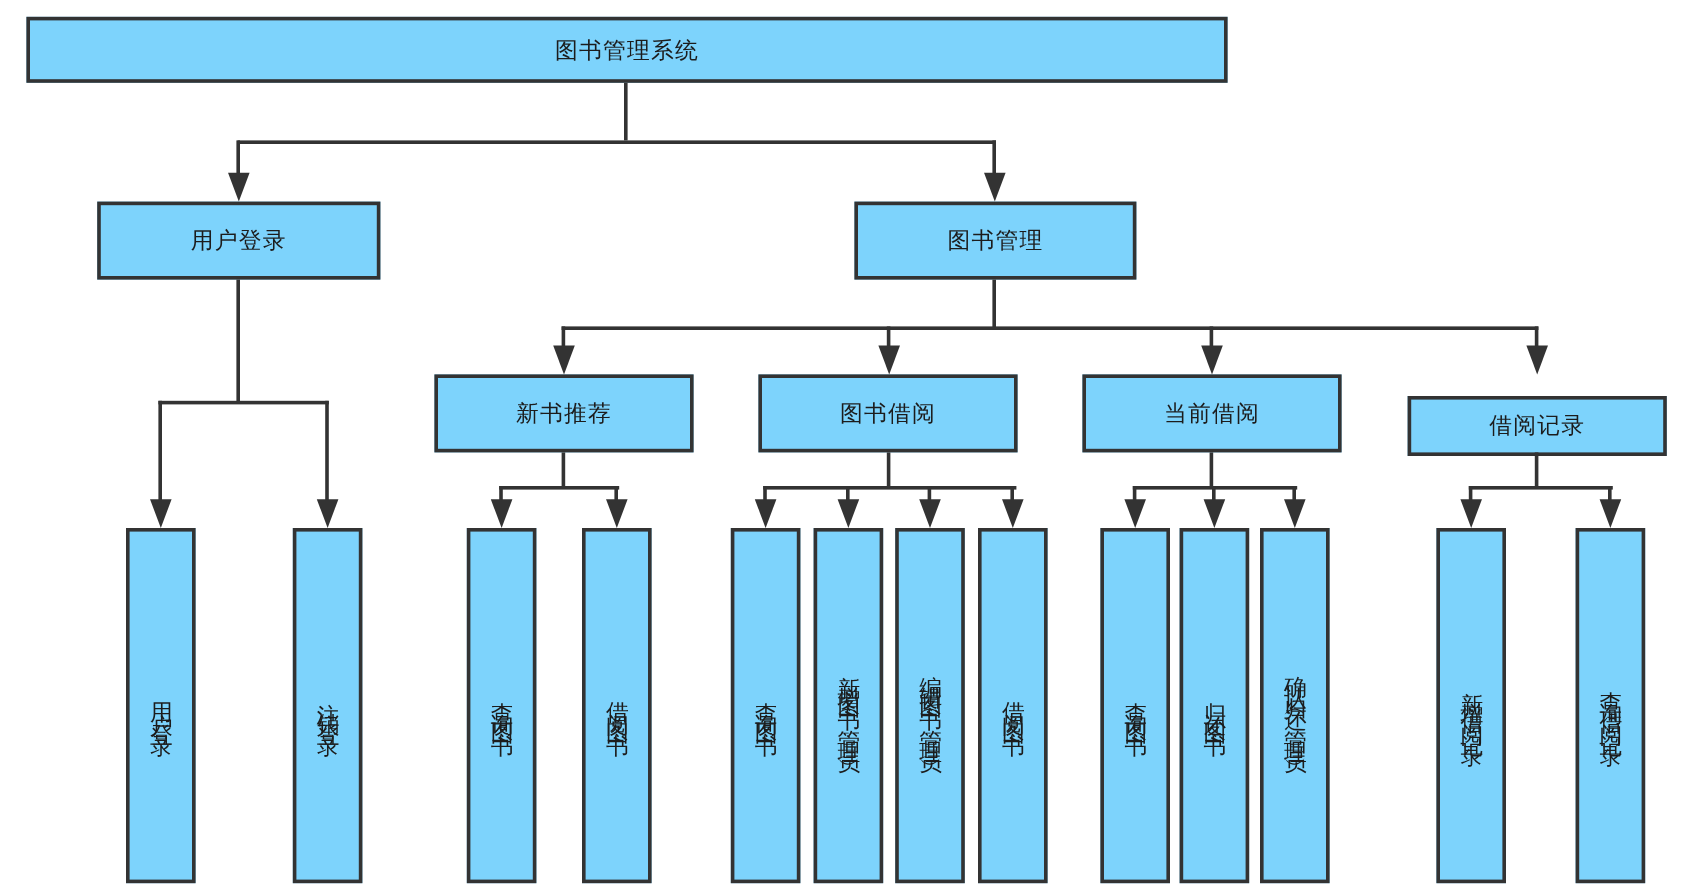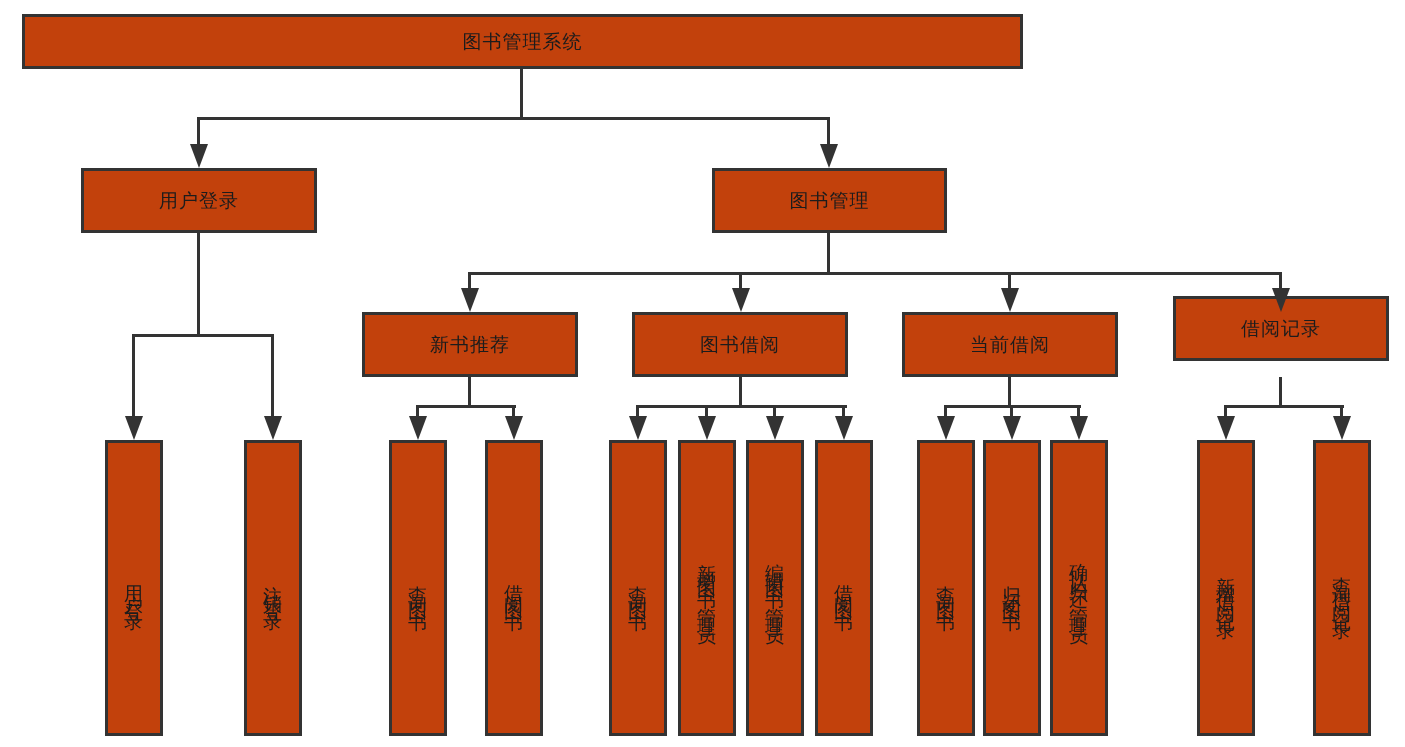--- a/index.html
+++ b/index.html
@@ -14,7 +14,7 @@
     position:absolute;
     box-sizing:border-box;
     border:3px solid #333333;
-    background:#c2410c;
+    background:#7dd3fc;
     display:flex;align-items:center;justify-content:center;
     color:#1c1c1c;
   }

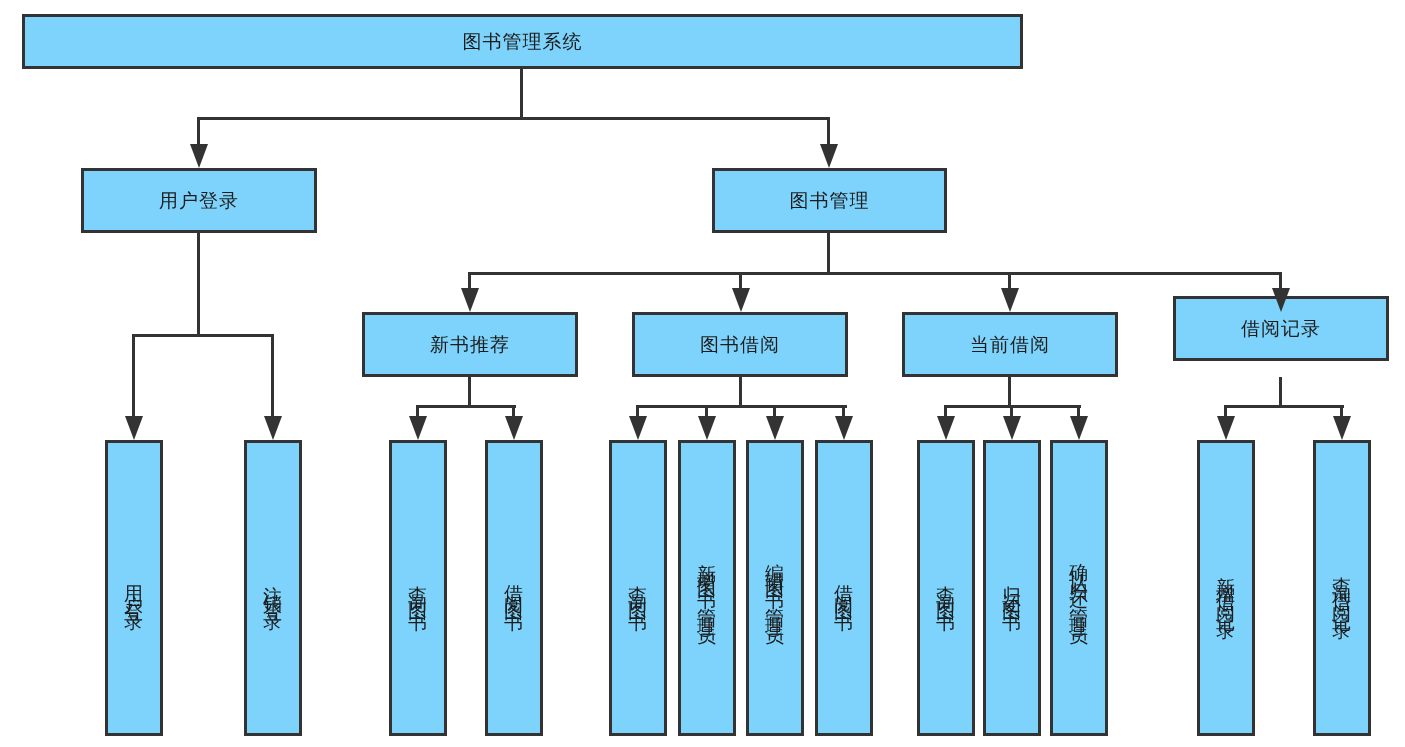--- a/index.html
+++ b/index.html
@@ -70,7 +70,7 @@
   <div class="box hbox" style="left:632px;top:312px;width:216px;height:65px;">
     <span>图书借阅</span>
   </div>
-  <div class="box hbox" style="left:1173px;top:296px;width:216px;height:65px;font-family:Liberation Mono, monospace;">
+  <div class="box hbox" style="left:1173px;top:330px;width:216px;height:50px;font-family:Liberation Mono, monospace;">
     <span>借阅记录</span>
   </div>
 

